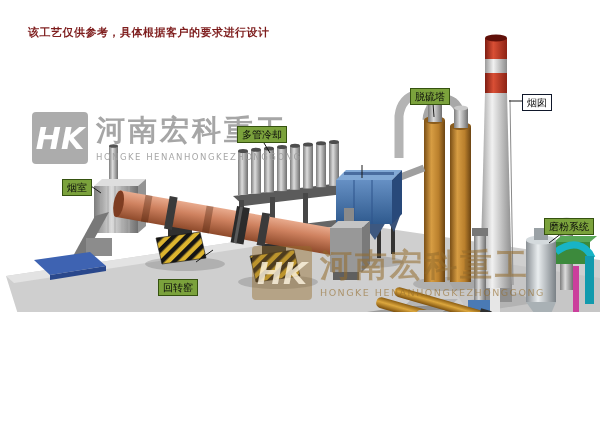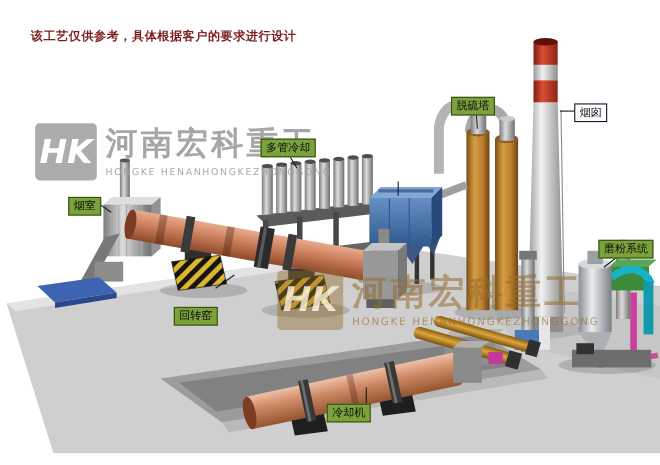--- a/index.html
+++ b/index.html
@@ -4,7 +4,7 @@
 <style>
   * { margin:0; padding:0; box-sizing:border-box; }
   html,body { background:#ffffff; font-family:"DejaVu Sans","Liberation Sans",sans-serif; }
-  .stage { position:relative; width:600px; height:412px; background:#ffffff; overflow:hidden; }
+  .stage { position:relative; width:600px; height:312px; background:#ffffff; overflow:hidden; }
   .scene { position:absolute; left:0; top:0; width:600px; height:423px; }
 
   .disclaimer {

